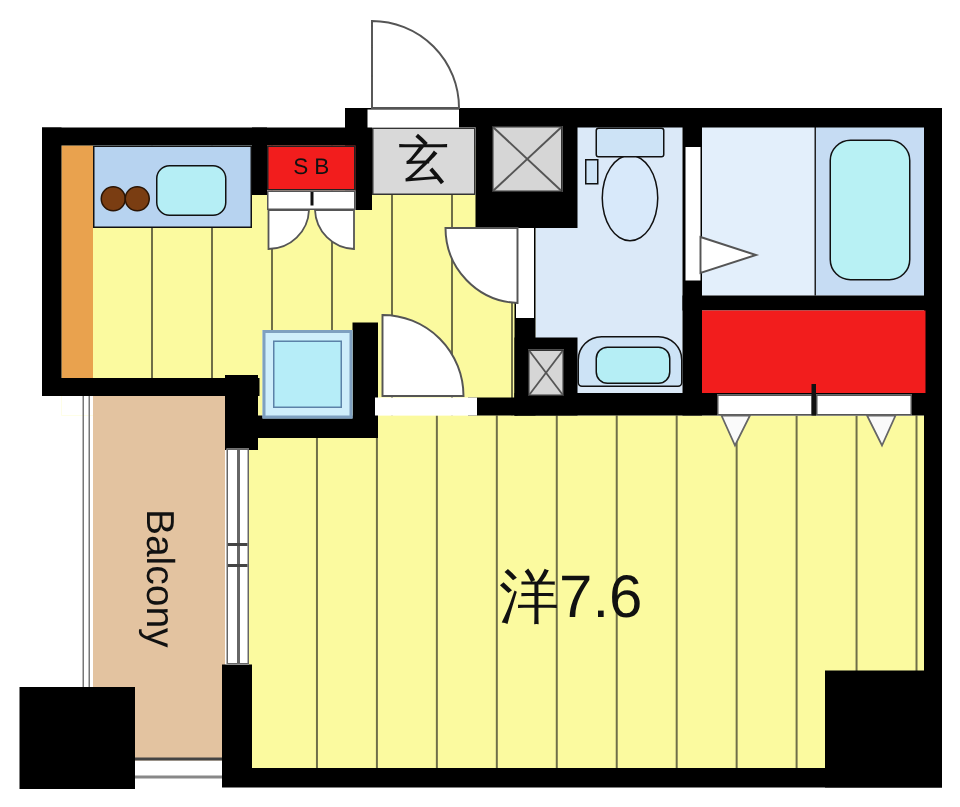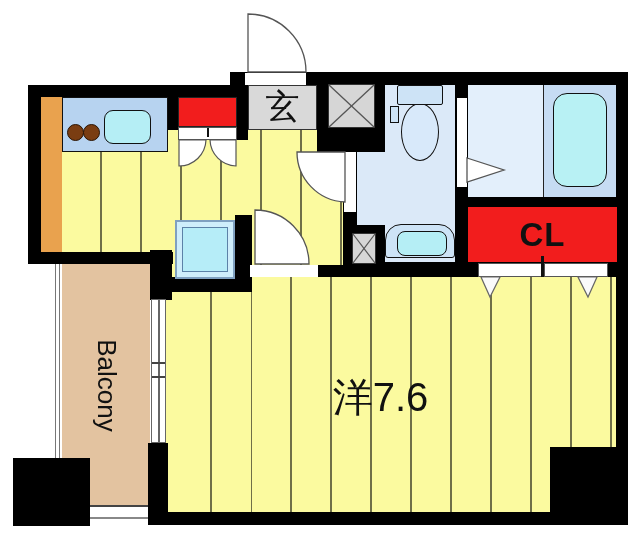--- a/index.html
+++ b/index.html
@@ -116,6 +116,7 @@
     </g>
   </svg>
 
+  <div class="label" style="left:178px;top:97px;width:59px;height:29px;font-size:15px;letter-spacing:4px;padding-left:4px;">SB</div>
   <div class="label" style="left:248px;top:84px;width:69px;height:46px;font-size:34px;">玄</div>
   <div class="label" style="left:468px;top:207px;width:149px;height:55px;font-size:33px;font-weight:600;letter-spacing:1px;">CL</div>
   <div class="label" style="left:303px;top:372px;width:155px;height:50px;font-size:40px;text-align:center;">洋7.6</div>

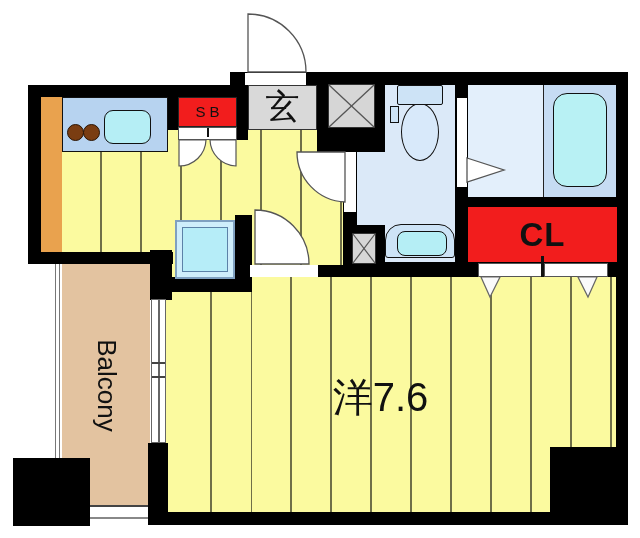--- a/index.html
+++ b/index.html
@@ -118,7 +118,6 @@
 
   <div class="label" style="left:178px;top:97px;width:59px;height:29px;font-size:15px;letter-spacing:4px;padding-left:4px;">SB</div>
   <div class="label" style="left:248px;top:84px;width:69px;height:46px;font-size:34px;">玄</div>
-  <div class="label" style="left:468px;top:207px;width:149px;height:55px;font-size:33px;font-weight:600;letter-spacing:1px;">CL</div>
   <div class="label" style="left:303px;top:372px;width:155px;height:50px;font-size:40px;text-align:center;">洋7.6</div>
   <div class="label" style="left:62px;top:264px;width:88px;height:243px;">
     <span style="transform:rotate(90deg);font-size:26px;white-space:nowrap;color:#111;">Balcony</span>

